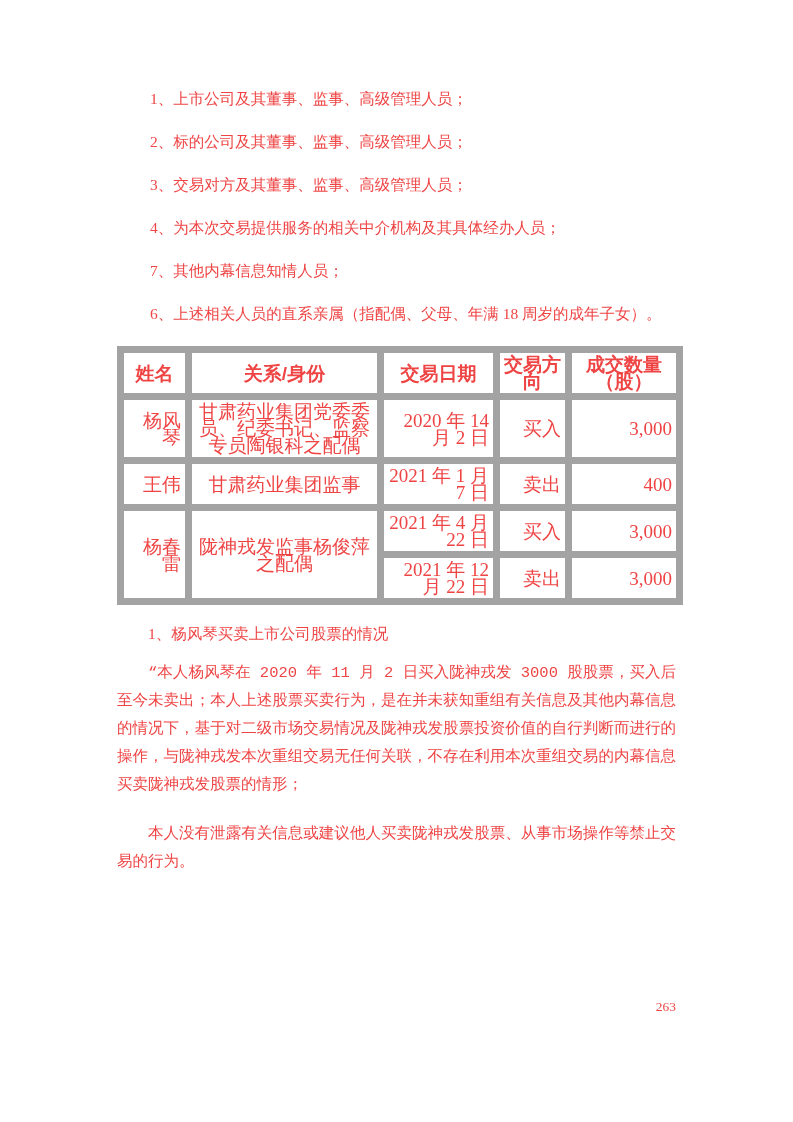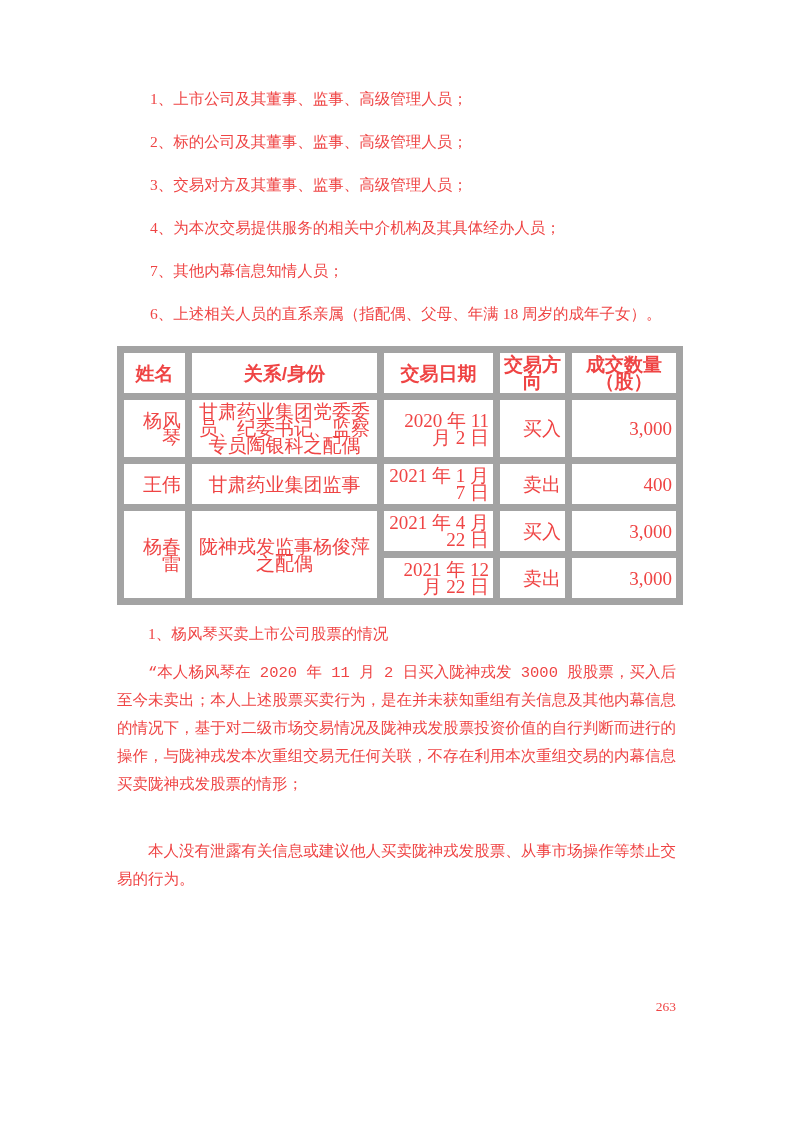--- a/index.html
+++ b/index.html
@@ -121,7 +121,7 @@
       <tr>
         <td class="c">杨风琴</td>
         <td class="l">甘肃药业集团党委委员、纪委书记、监察专员陶银科之配偶</td>
-        <td class="c">2020 年 11 月 2 日</td>
+        <td class="c">2020 年 14 月 2 日</td>
         <td class="c">买入</td>
         <td class="c">3,000</td>
       </tr>

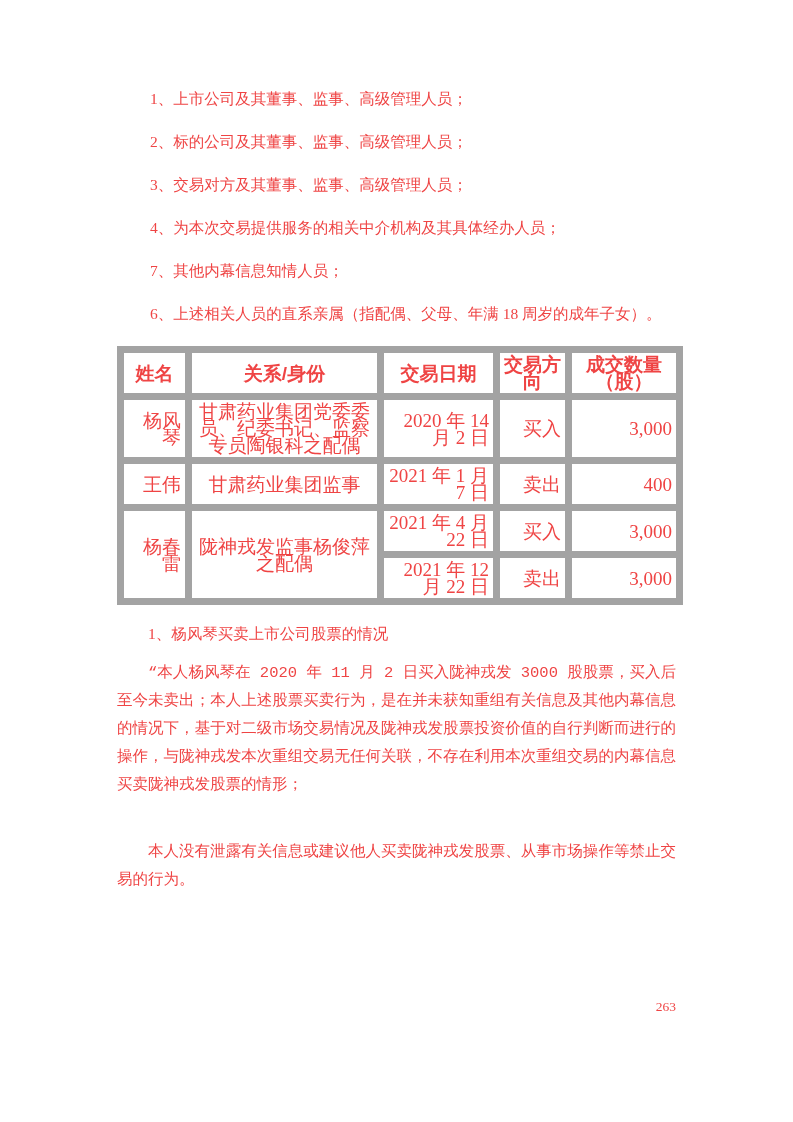--- a/index.html
+++ b/index.html
@@ -77,7 +77,7 @@
   }
   .para-after-table { margin-top: 14px; margin-bottom: 0; }
   .para-quote { margin-top: 14px; margin-bottom: 0; font-family: Liberation Mono, monospace; }
-  .para-last { margin-top: 38px; margin-bottom: 0; }
+  .para-last { margin-top: 20px; margin-bottom: 0; }
   .page-number {
     position: absolute;
     top: 998px;

